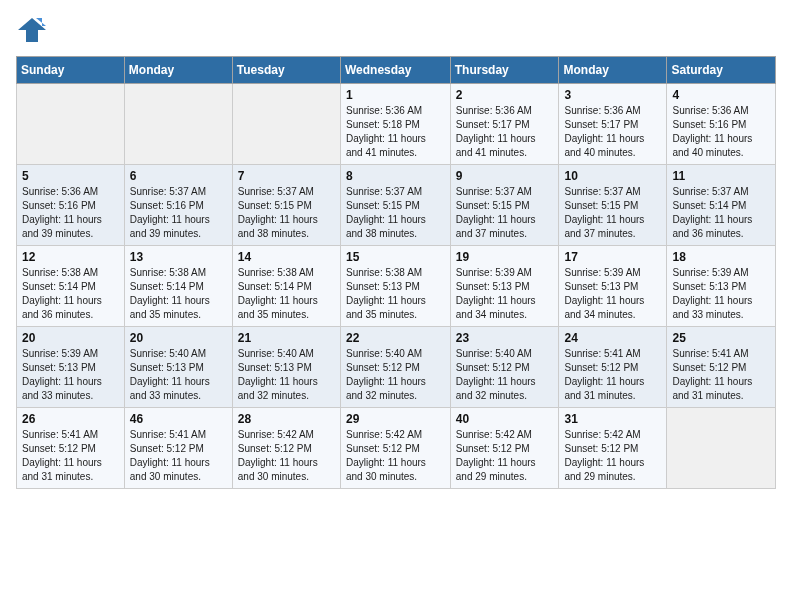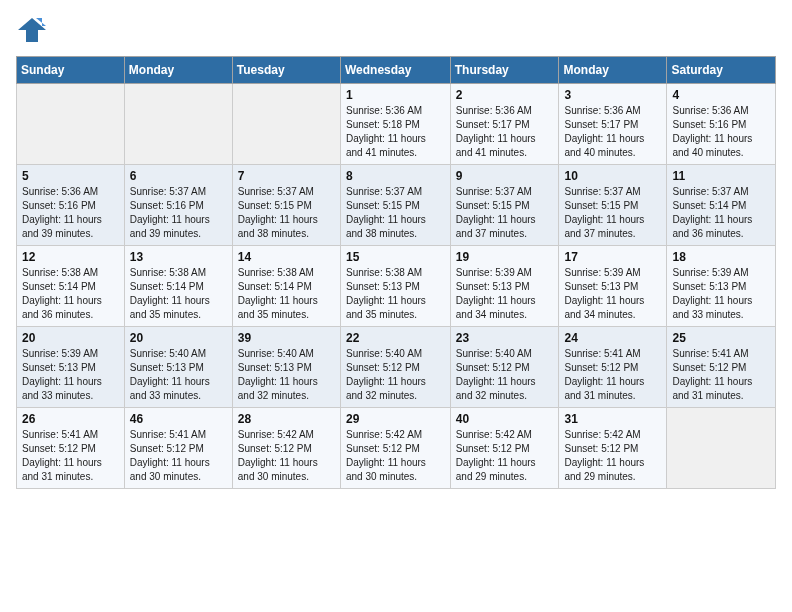--- a/index.html
+++ b/index.html
@@ -279,7 +279,7 @@
 and 33 minutes.</div>
         </td>
         <td>
-          <span class="day-number">39</span>
+          <span class="day-number">21</span>
           <div class="day-info" style="white-space: pre-line;">Sunrise: 5:40 AM
 Sunset: 5:13 PM
 Daylight: 11 hours

